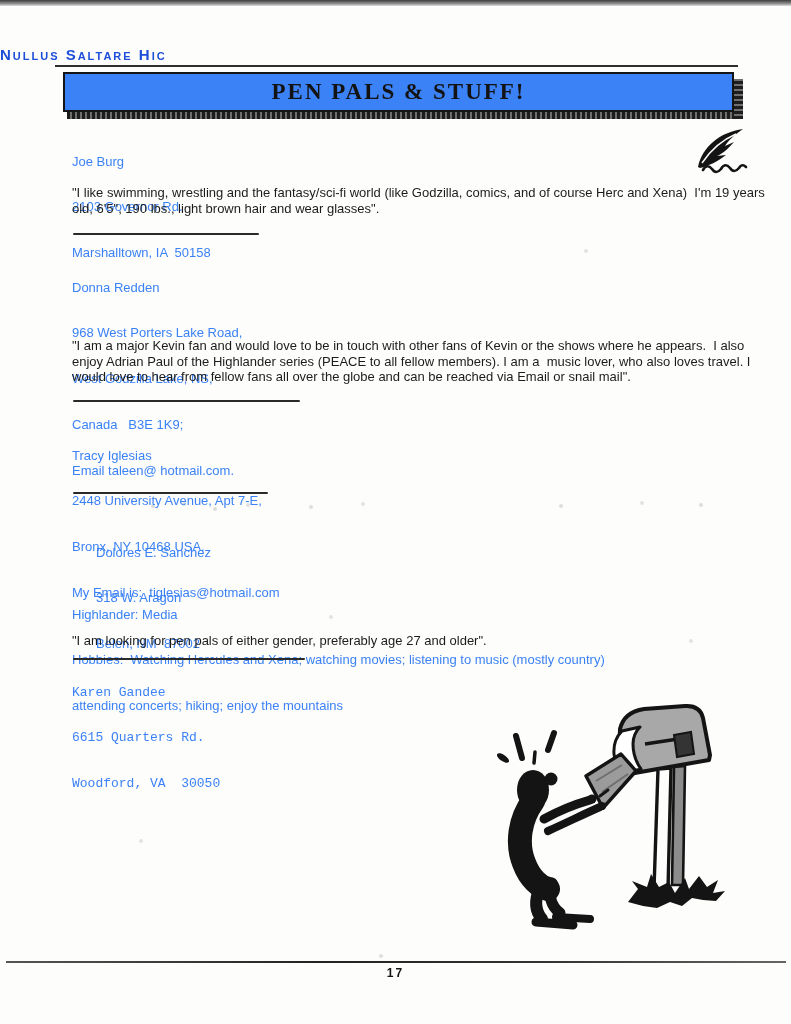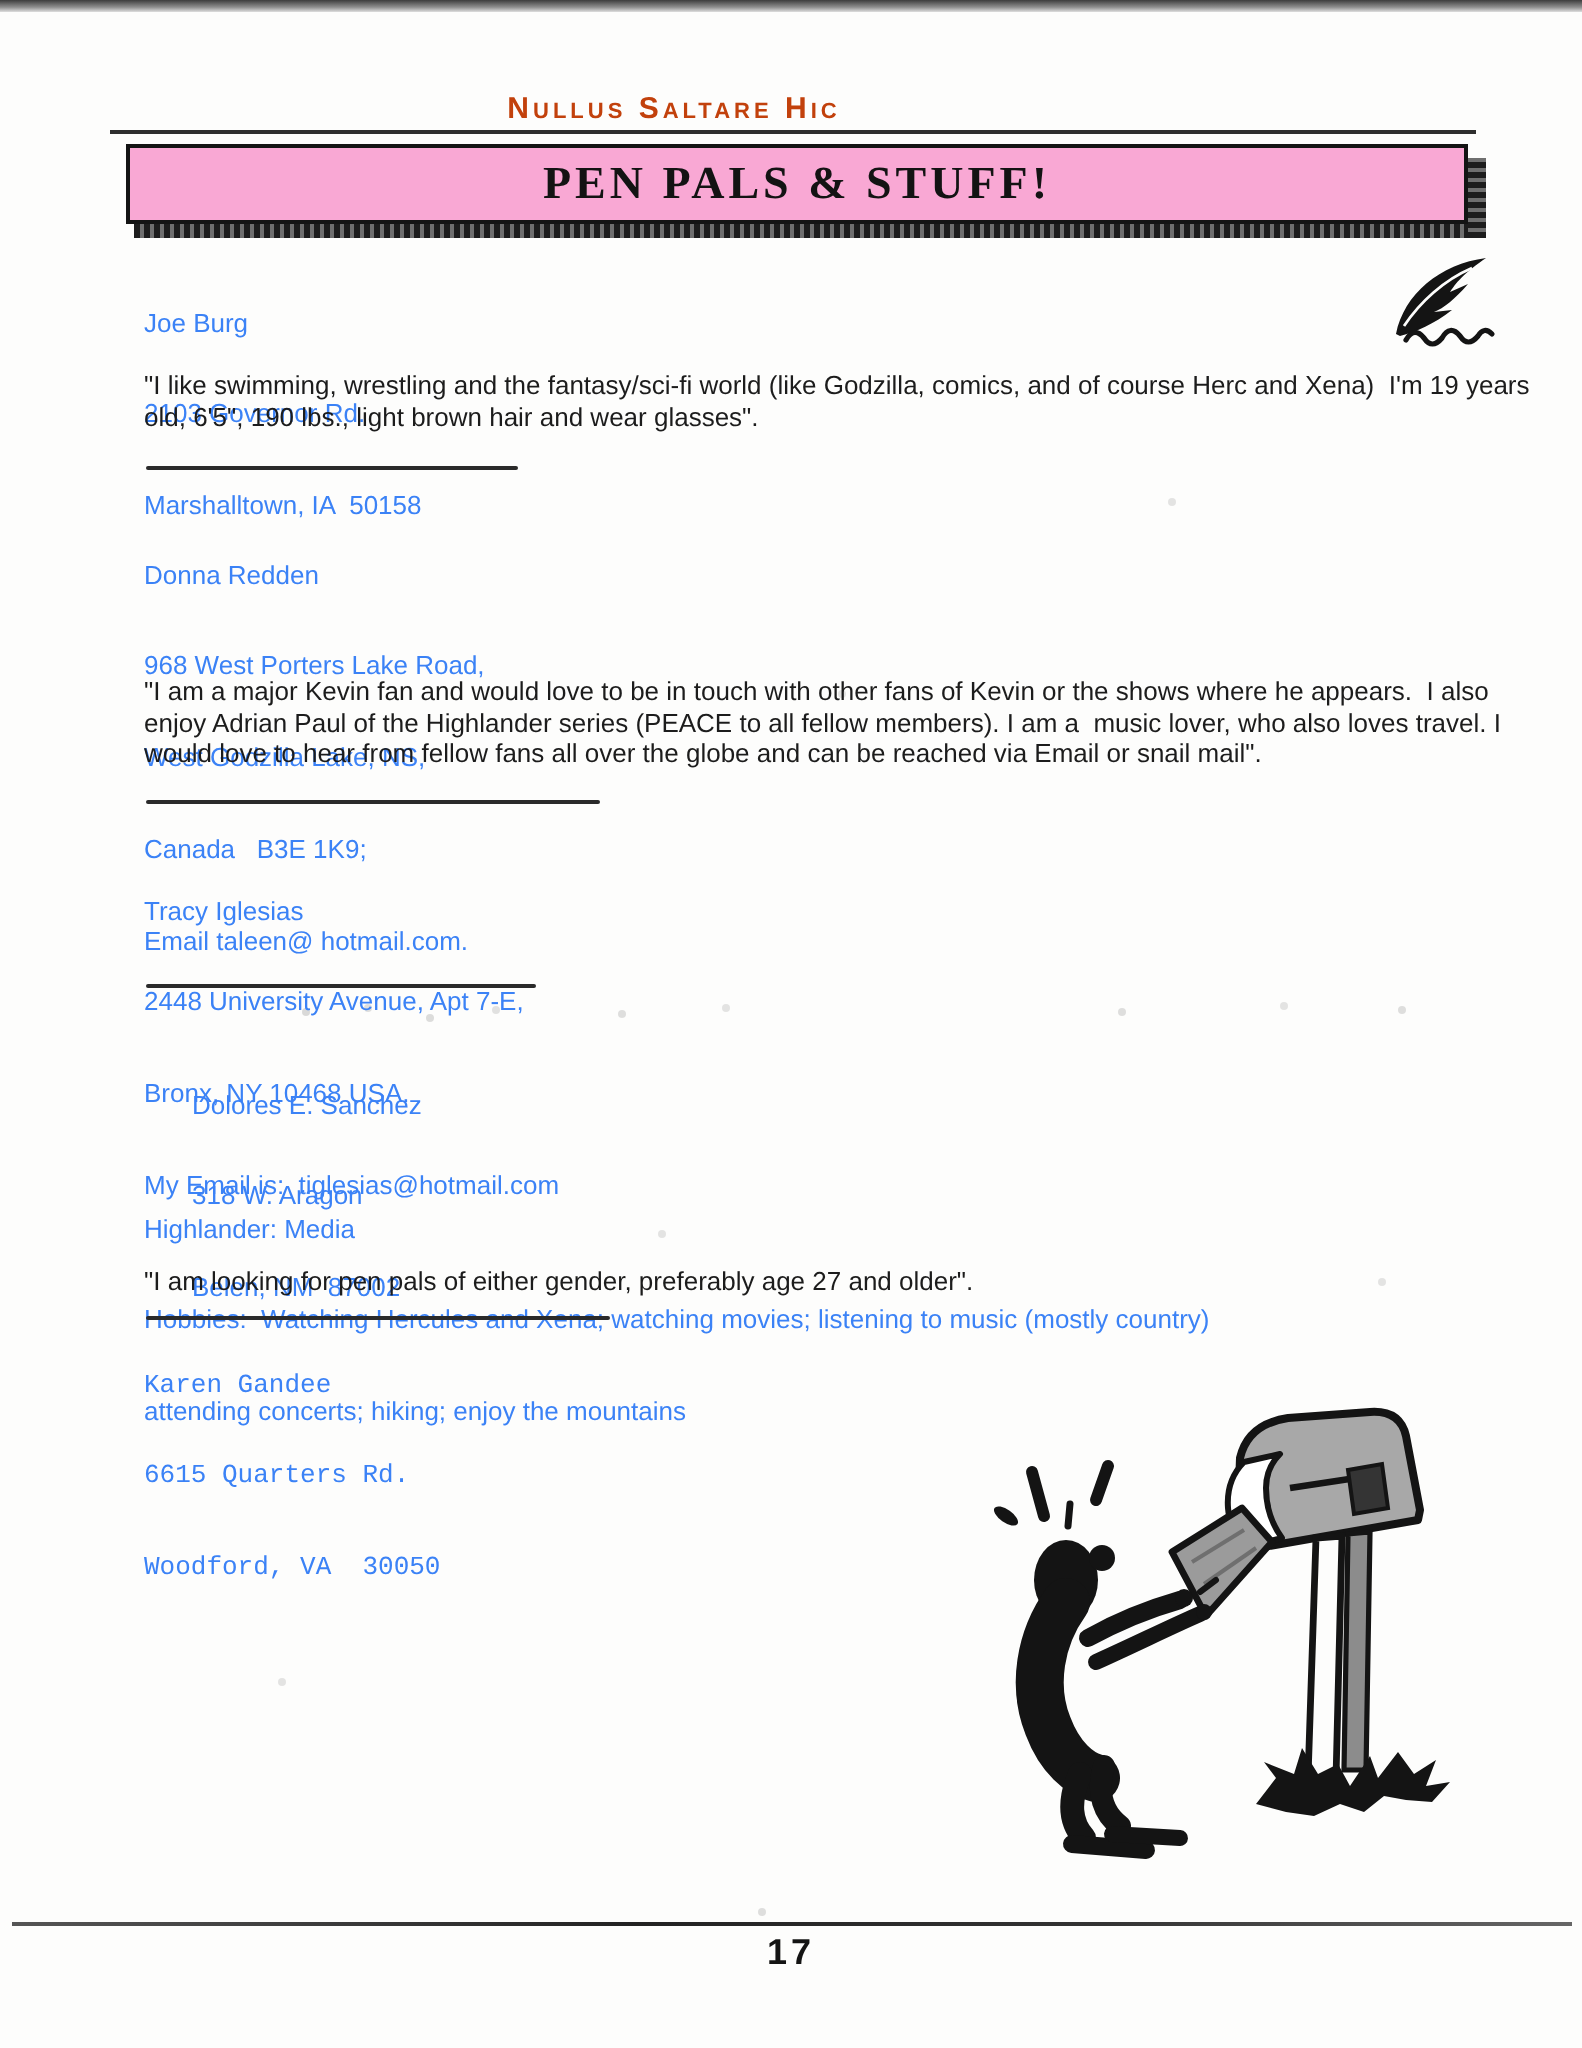--- a/index.html
+++ b/index.html
@@ -10,8 +10,8 @@
   }
   .scan-top-band{position:absolute;top:0;left:0;width:791px;height:6px;
     background:linear-gradient(#3d3d3d,#8f8f8f 60%,#dedede);}
-  .masthead{position:absolute;top:46px;left:0;width:674px;text-align:center;
-    font-weight:bold;font-size:15px;letter-spacing:2px;font-variant:small-caps;color:#c2410c;}
+  .masthead{position:absolute;top:46px;left:0;width:674px;text-align:left;
+    font-weight:bold;font-size:15px;letter-spacing:2px;font-variant:small-caps;color:#1d4ed8;}
   .rule-top{position:absolute;top:65px;left:55px;width:683px;height:2px;background:#2e2e2e;}
   .banner{position:absolute;top:72px;left:63px;width:667px;height:36px;
     border:2px solid #141414;background:#f9a8d4;display:flex;align-items:center;justify-content:center;}

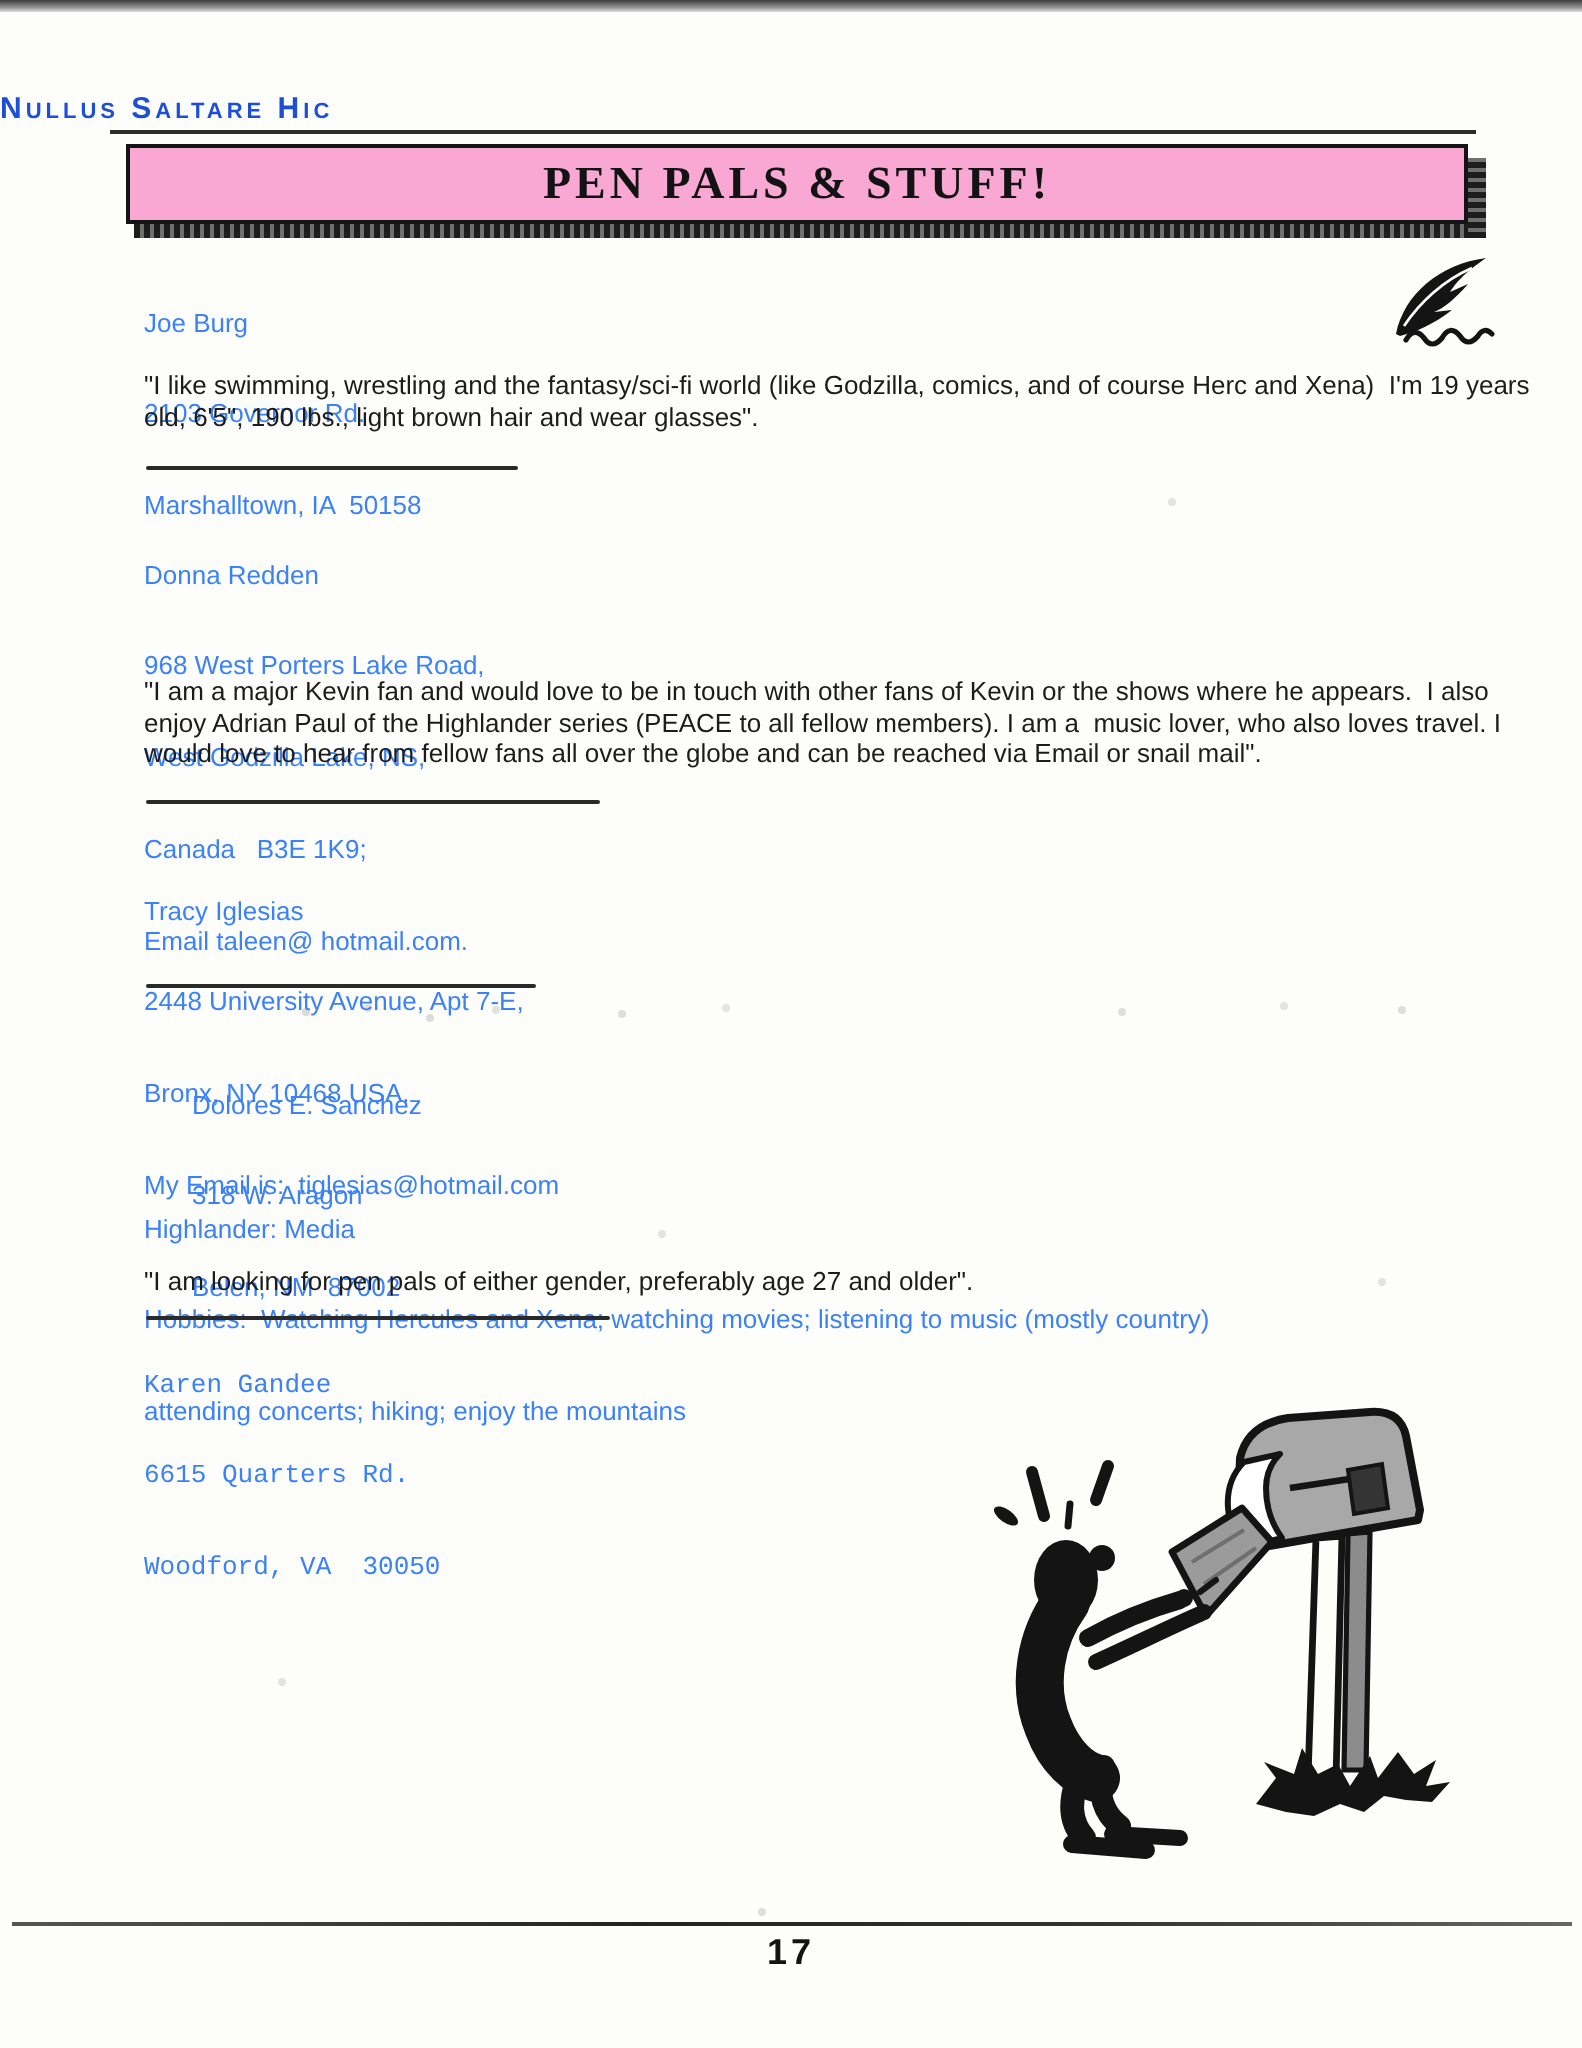--- a/index.html
+++ b/index.html
@@ -14,7 +14,7 @@
     font-weight:bold;font-size:15px;letter-spacing:2px;font-variant:small-caps;color:#1d4ed8;}
   .rule-top{position:absolute;top:65px;left:55px;width:683px;height:2px;background:#2e2e2e;}
   .banner{position:absolute;top:72px;left:63px;width:667px;height:36px;
-    border:2px solid #141414;background:#f9a8d4;display:flex;align-items:center;justify-content:center;}
+    border:2px solid #141414;background:#3b82f6;display:flex;align-items:center;justify-content:center;}
   .banner-title{font-family:"Liberation Serif", serif;font-weight:bold;font-size:23px;
     letter-spacing:2px;color:#131313;}
   .banner-shadow-b{position:absolute;top:112px;left:67px;width:676px;height:7px;

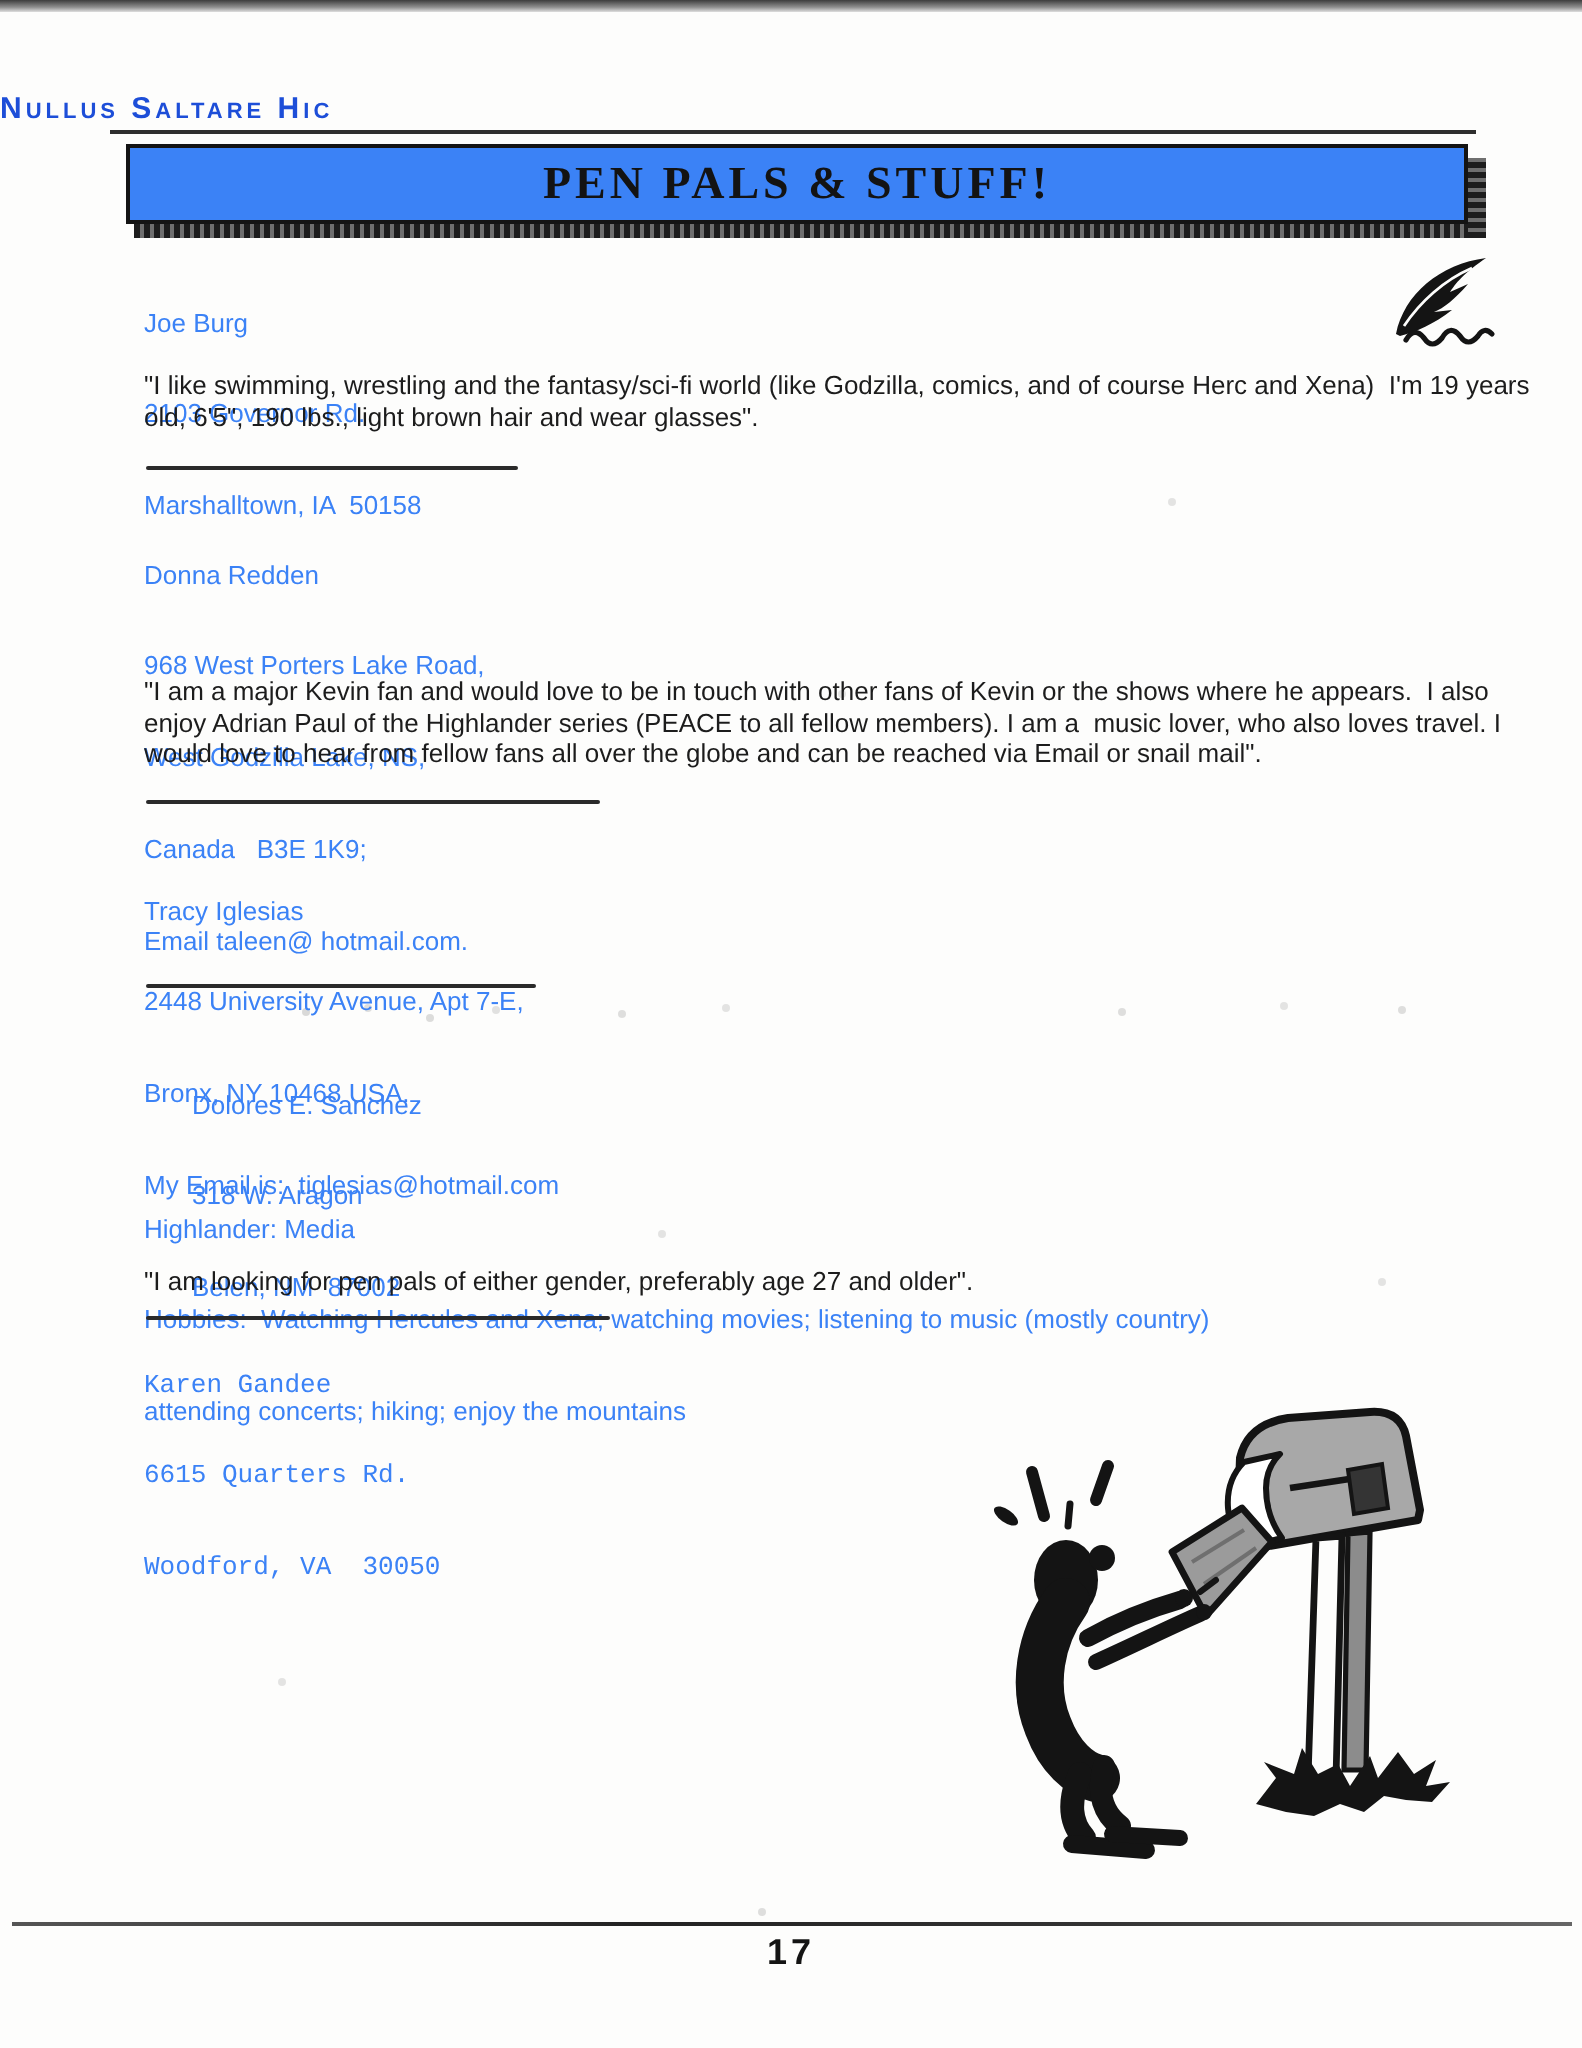--- a/index.html
+++ b/index.html
@@ -27,7 +27,7 @@
   .rule-bottom{position:absolute;top:961px;left:6px;width:780px;height:2px;
     background:linear-gradient(90deg,#555,#222 40%,#333 70%,#666);}
   .page-number{position:absolute;top:966px;left:0;width:791px;text-align:center;
-    font-weight:bold;font-size:18px;letter-spacing:2px;color:#141414;}
+    font-weight:bold;font-size:12px;letter-spacing:2px;color:#141414;}
   .quill{position:absolute;top:127px;left:688px;}
   .illustration{position:absolute;top:697px;left:482px;}
   .specks{position:absolute;top:0;left:0;width:2px;height:2px;border-radius:50%;

